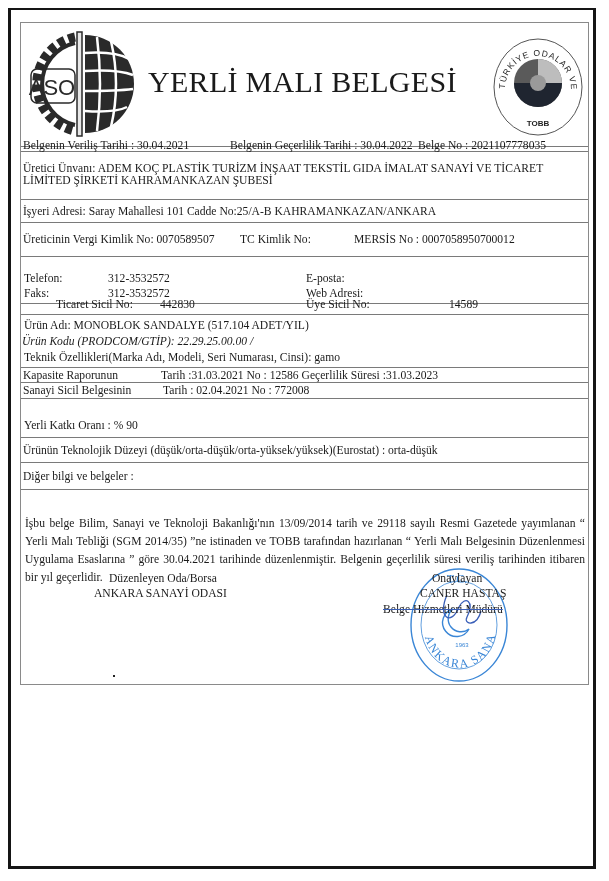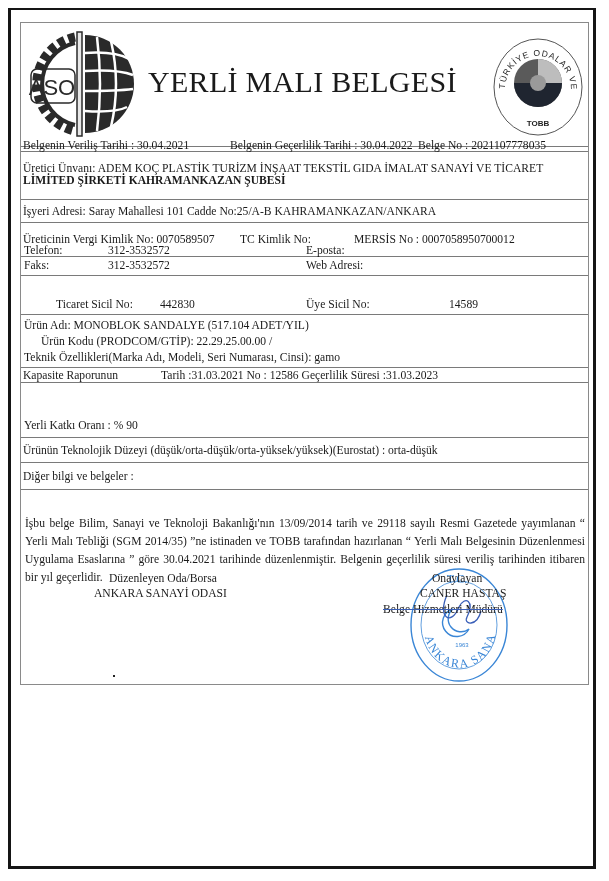--- a/index.html
+++ b/index.html
@@ -83,7 +83,7 @@
 
   <div class="row" style="top:137px;height:40px;">
     <span class="t" style="left:2px;top:2px;">Üretici Ünvanı: ADEM KOÇ PLASTİK TURİZM İNŞAAT TEKSTİL GIDA İMALAT SANAYİ VE TİCARET</span>
-    <span class="t" style="left:2px;top:14px;font-weight:bold;">LİMİTED ŞİRKETİ KAHRAMANKAZAN ŞUBESİ</span>
+    <span class="t" style="left:2px;top:14px;">LİMİTED ŞİRKETİ KAHRAMANKAZAN ŞUBESİ</span>
   </div>
 
   <div class="row" style="top:177px;height:23px;">

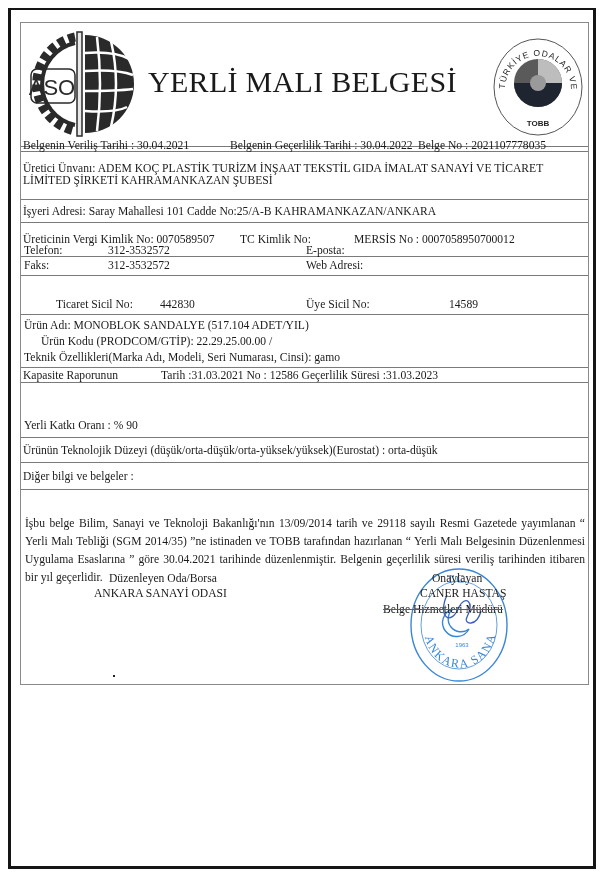--- a/index.html
+++ b/index.html
@@ -96,7 +96,7 @@
     <span class="t" style="left:333px;top:10px;">MERSİS No : 0007058950700012</span>
   </div>
 
-  <div class="row" style="top:216px;height:37px;text-align:right;">
+  <div class="row" style="top:244px;height:37px;text-align:right;">
     <span class="t" style="left:3px;top:5px;">Telefon:</span>
     <span class="t" style="left:87px;top:5px;">312-3532572</span>
     <span class="t" style="left:285px;top:5px;">E-posta:</span>

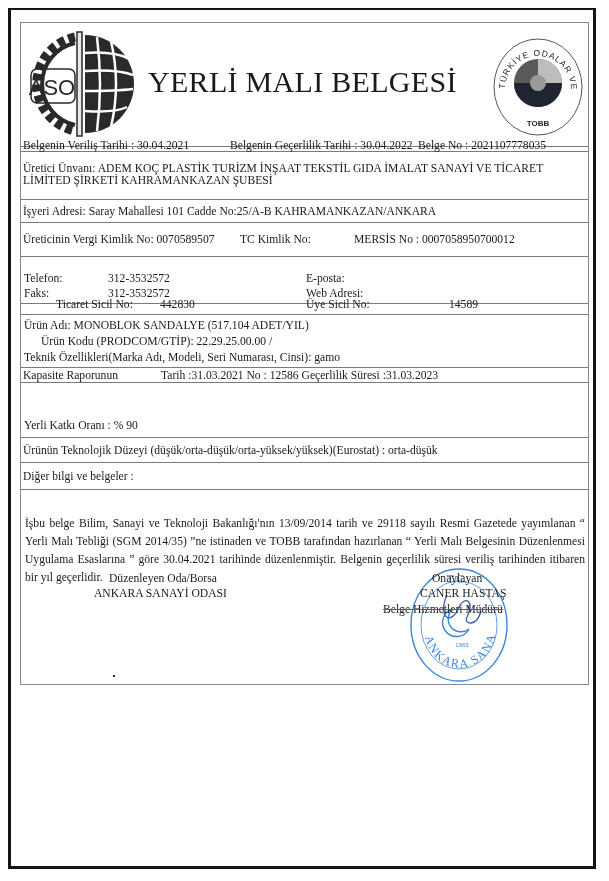--- a/index.html
+++ b/index.html
@@ -116,7 +116,7 @@
 
   <div class="row" style="top:292px;height:53px;">
     <span class="t" style="left:3px;top:4px;">Ürün Adı: MONOBLOK SANDALYE (517.104 ADET/YIL)</span>
-    <span class="t" style="left:20px;top:20px;">Ürün Kodu (PRODCOM/GTİP): 22.29.25.00.00     /</span>
+    <span class="t" style="left:1px;top:20px;font-style:italic;">Ürün Kodu (PRODCOM/GTİP): 22.29.25.00.00     /</span>
     <span class="t" style="left:3px;top:36px;">Teknik Özellikleri(Marka Adı, Modeli, Seri Numarası, Cinsi):  gamo</span>
   </div>
 

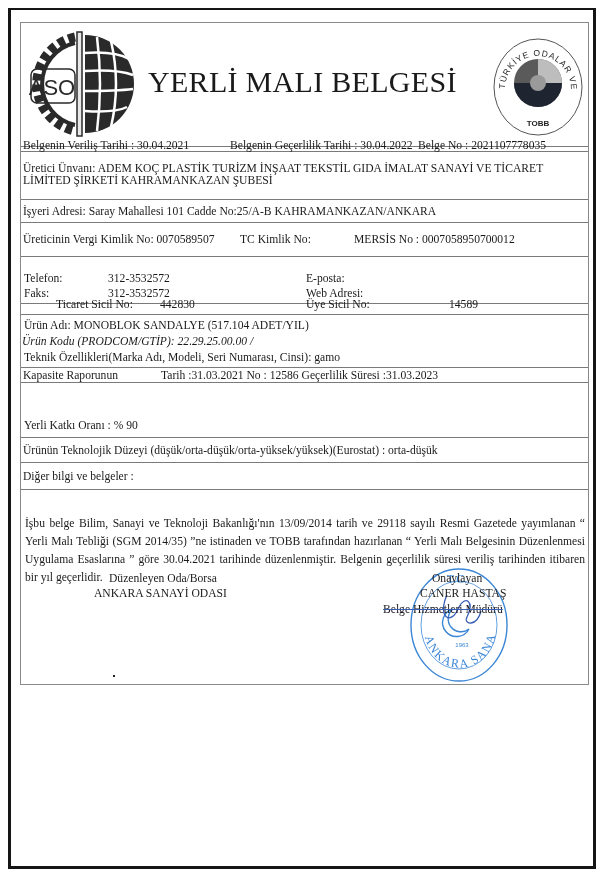--- a/index.html
+++ b/index.html
@@ -125,6 +125,10 @@
     <span class="t" style="left:140px;top:1px;">Tarih  :31.03.2021   No   : 12586  Geçerlilik Süresi :31.03.2023</span>
   </div>
 
+  <div class="row" style="top:360px;height:16px;">
+    <span class="t" style="left:2px;top:1px;">Sanayi Sicil Belgesinin</span>
+    <span class="t" style="left:142px;top:1px;">Tarih  : 02.04.2021 No   : 772008</span>
+  </div>
 
   <div class="row" style="top:376px;height:39px;">
     <span class="t" style="left:3px;top:20px;">Yerli Katkı Oranı : % 90</span>

